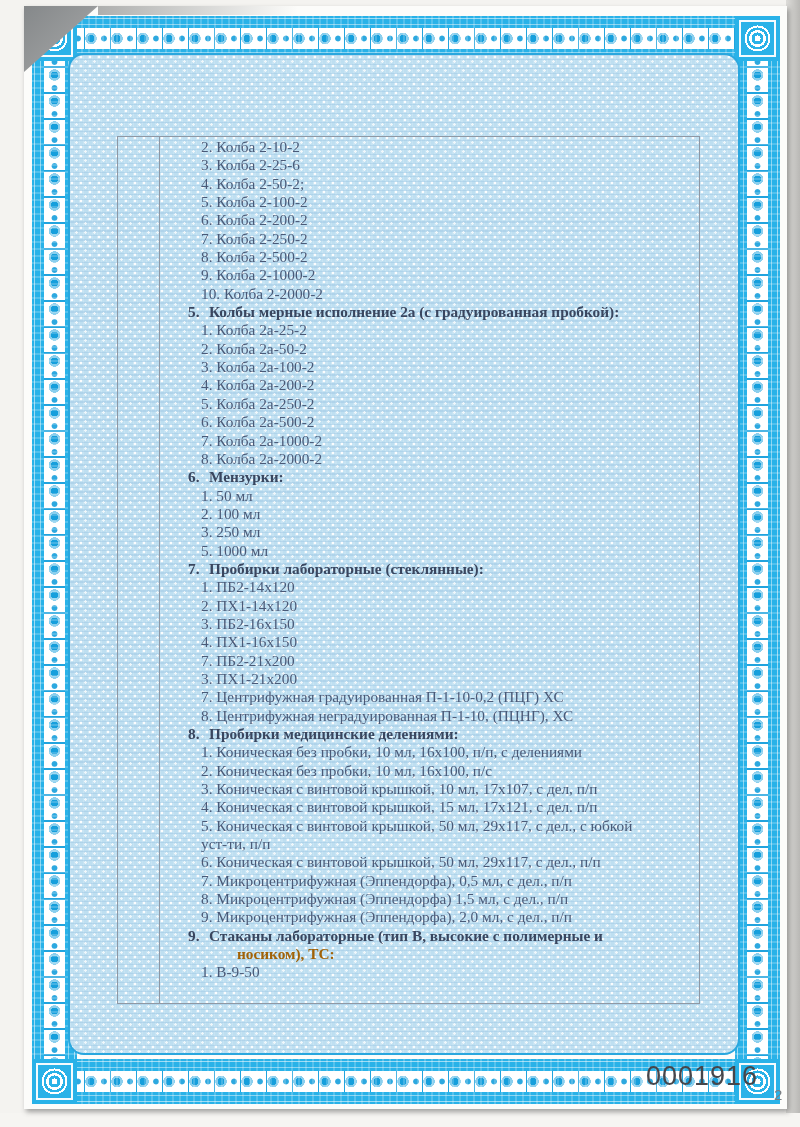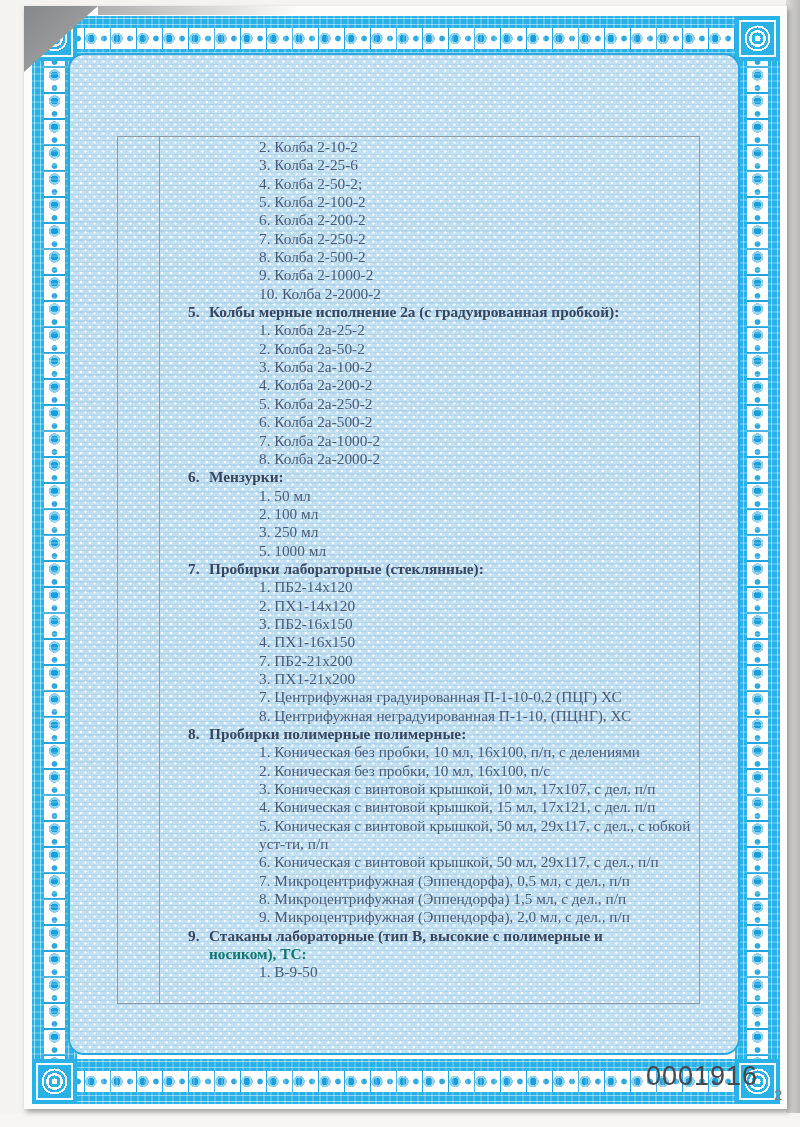--- a/index.html
+++ b/index.html
@@ -70,7 +70,7 @@
   .h-line{display:flex;font-weight:bold;color:#39465f;}
   .h-num{width:21px;padding-left:29px;flex:none;}
   .h-cont{padding-left:50px;font-weight:bold;color:#0f766e;}
-  .item{padding-left:100px;}
+  .item{padding-left:42px;}
 
   
   .serial{position:absolute;left:576px;top:1006px;width:160px;

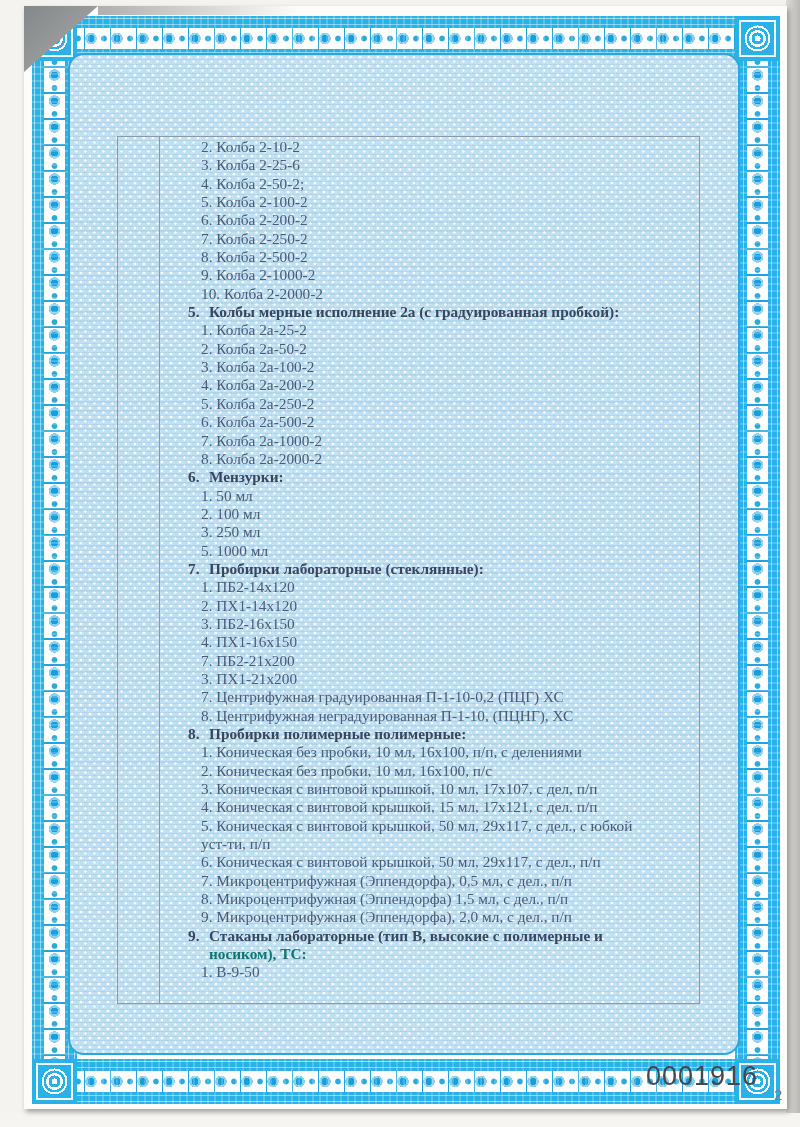--- a/index.html
+++ b/index.html
@@ -158,7 +158,7 @@
 
       <div class="h-line">
         <span class="h-num">8.</span>
-        <span>Пробирки полимерные полимерные:</span>
+        <span>Пробирки медицинские делениями:</span>
       </div>
       <div class="item">1. Коническая без пробки, 10 мл, 16х100, п/п, с делениями</div>
       <div class="item">2. Коническая без пробки, 10 мл, 16х100, п/с</div>

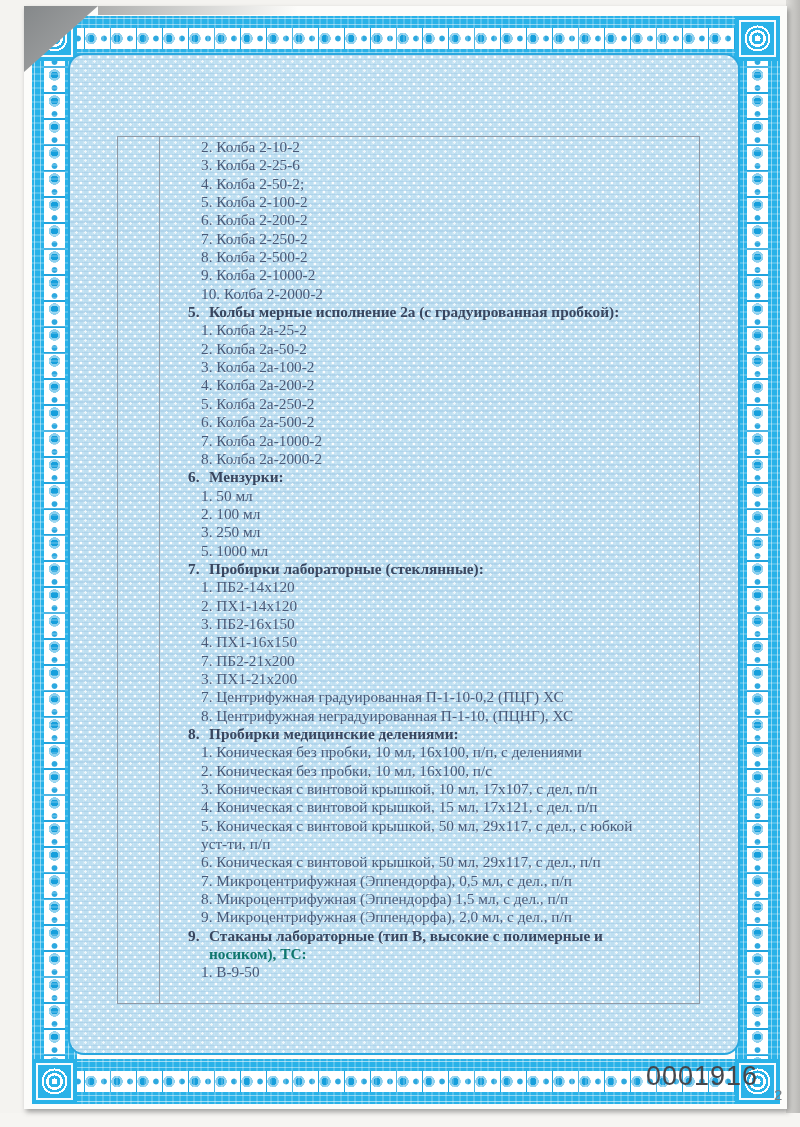--- a/index.html
+++ b/index.html
@@ -69,7 +69,7 @@
     font-size:15.3px;line-height:18.35px;color:#4a5a78;}
   .h-line{display:flex;font-weight:bold;color:#39465f;}
   .h-num{width:21px;padding-left:29px;flex:none;}
-  .h-cont{padding-left:50px;font-weight:bold;color:#0f766e;}
+  .h-cont{padding-left:78px;font-weight:bold;color:#a16207;}
   .item{padding-left:42px;}
 
   

